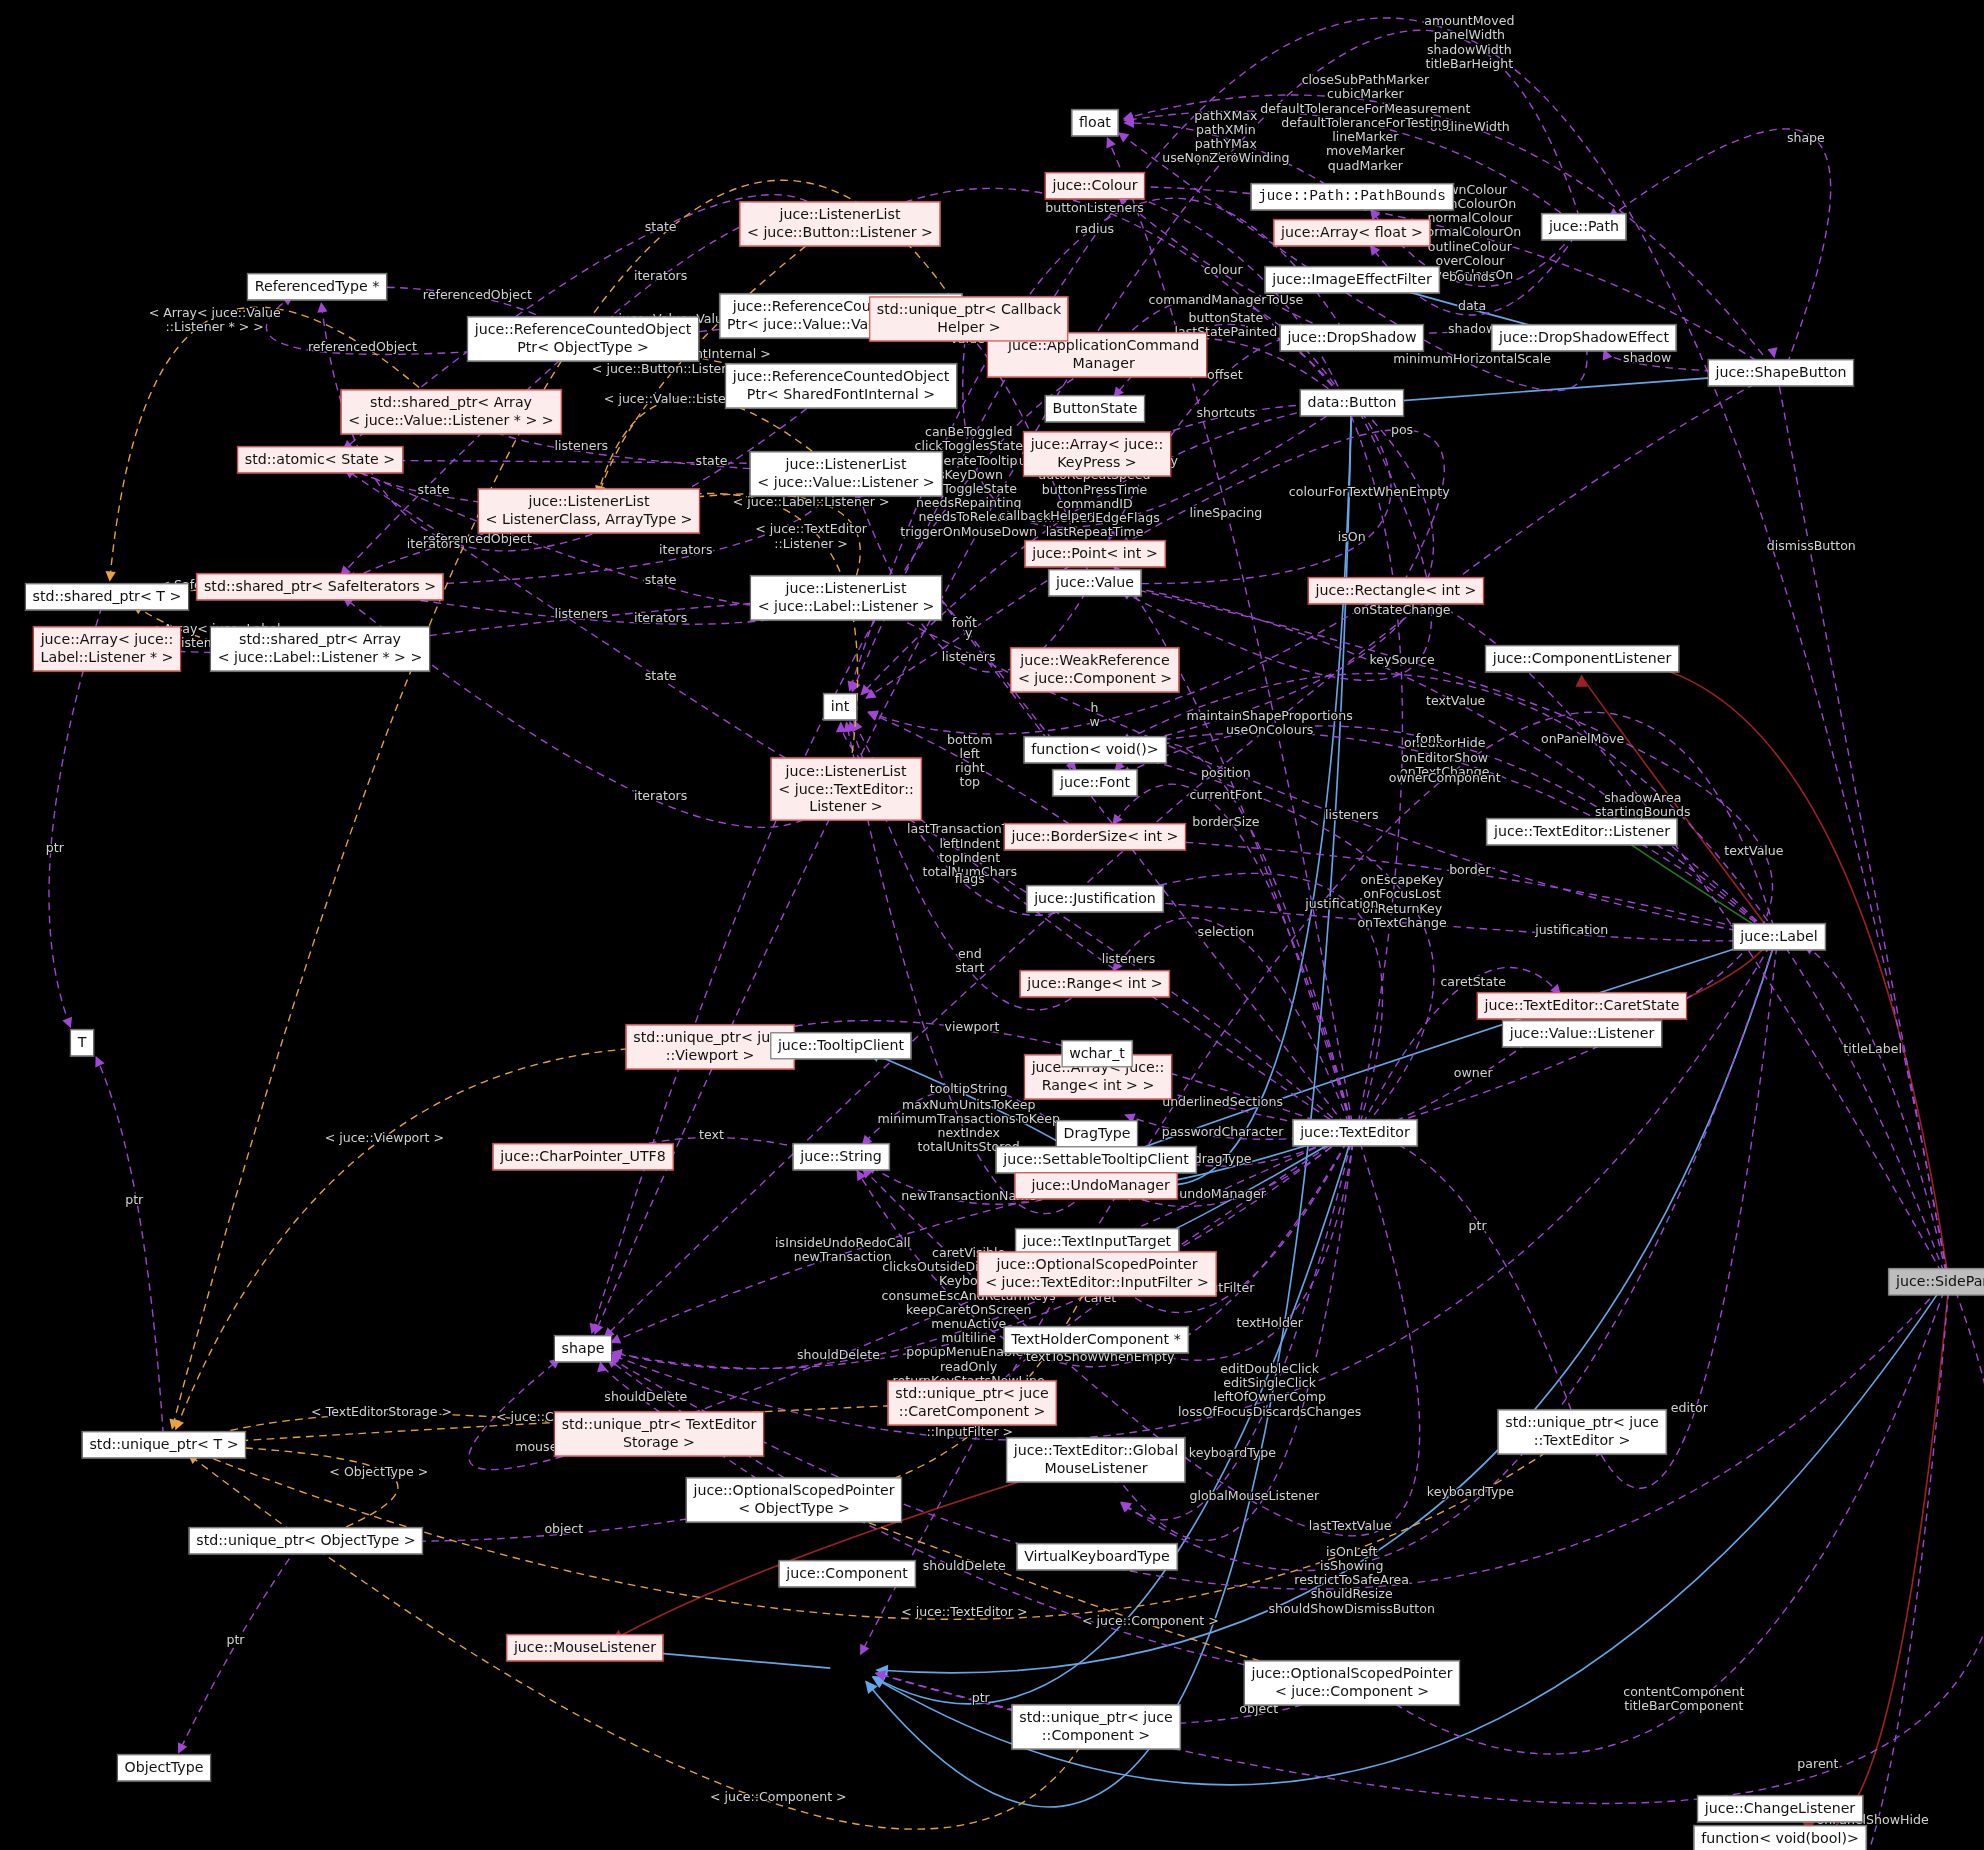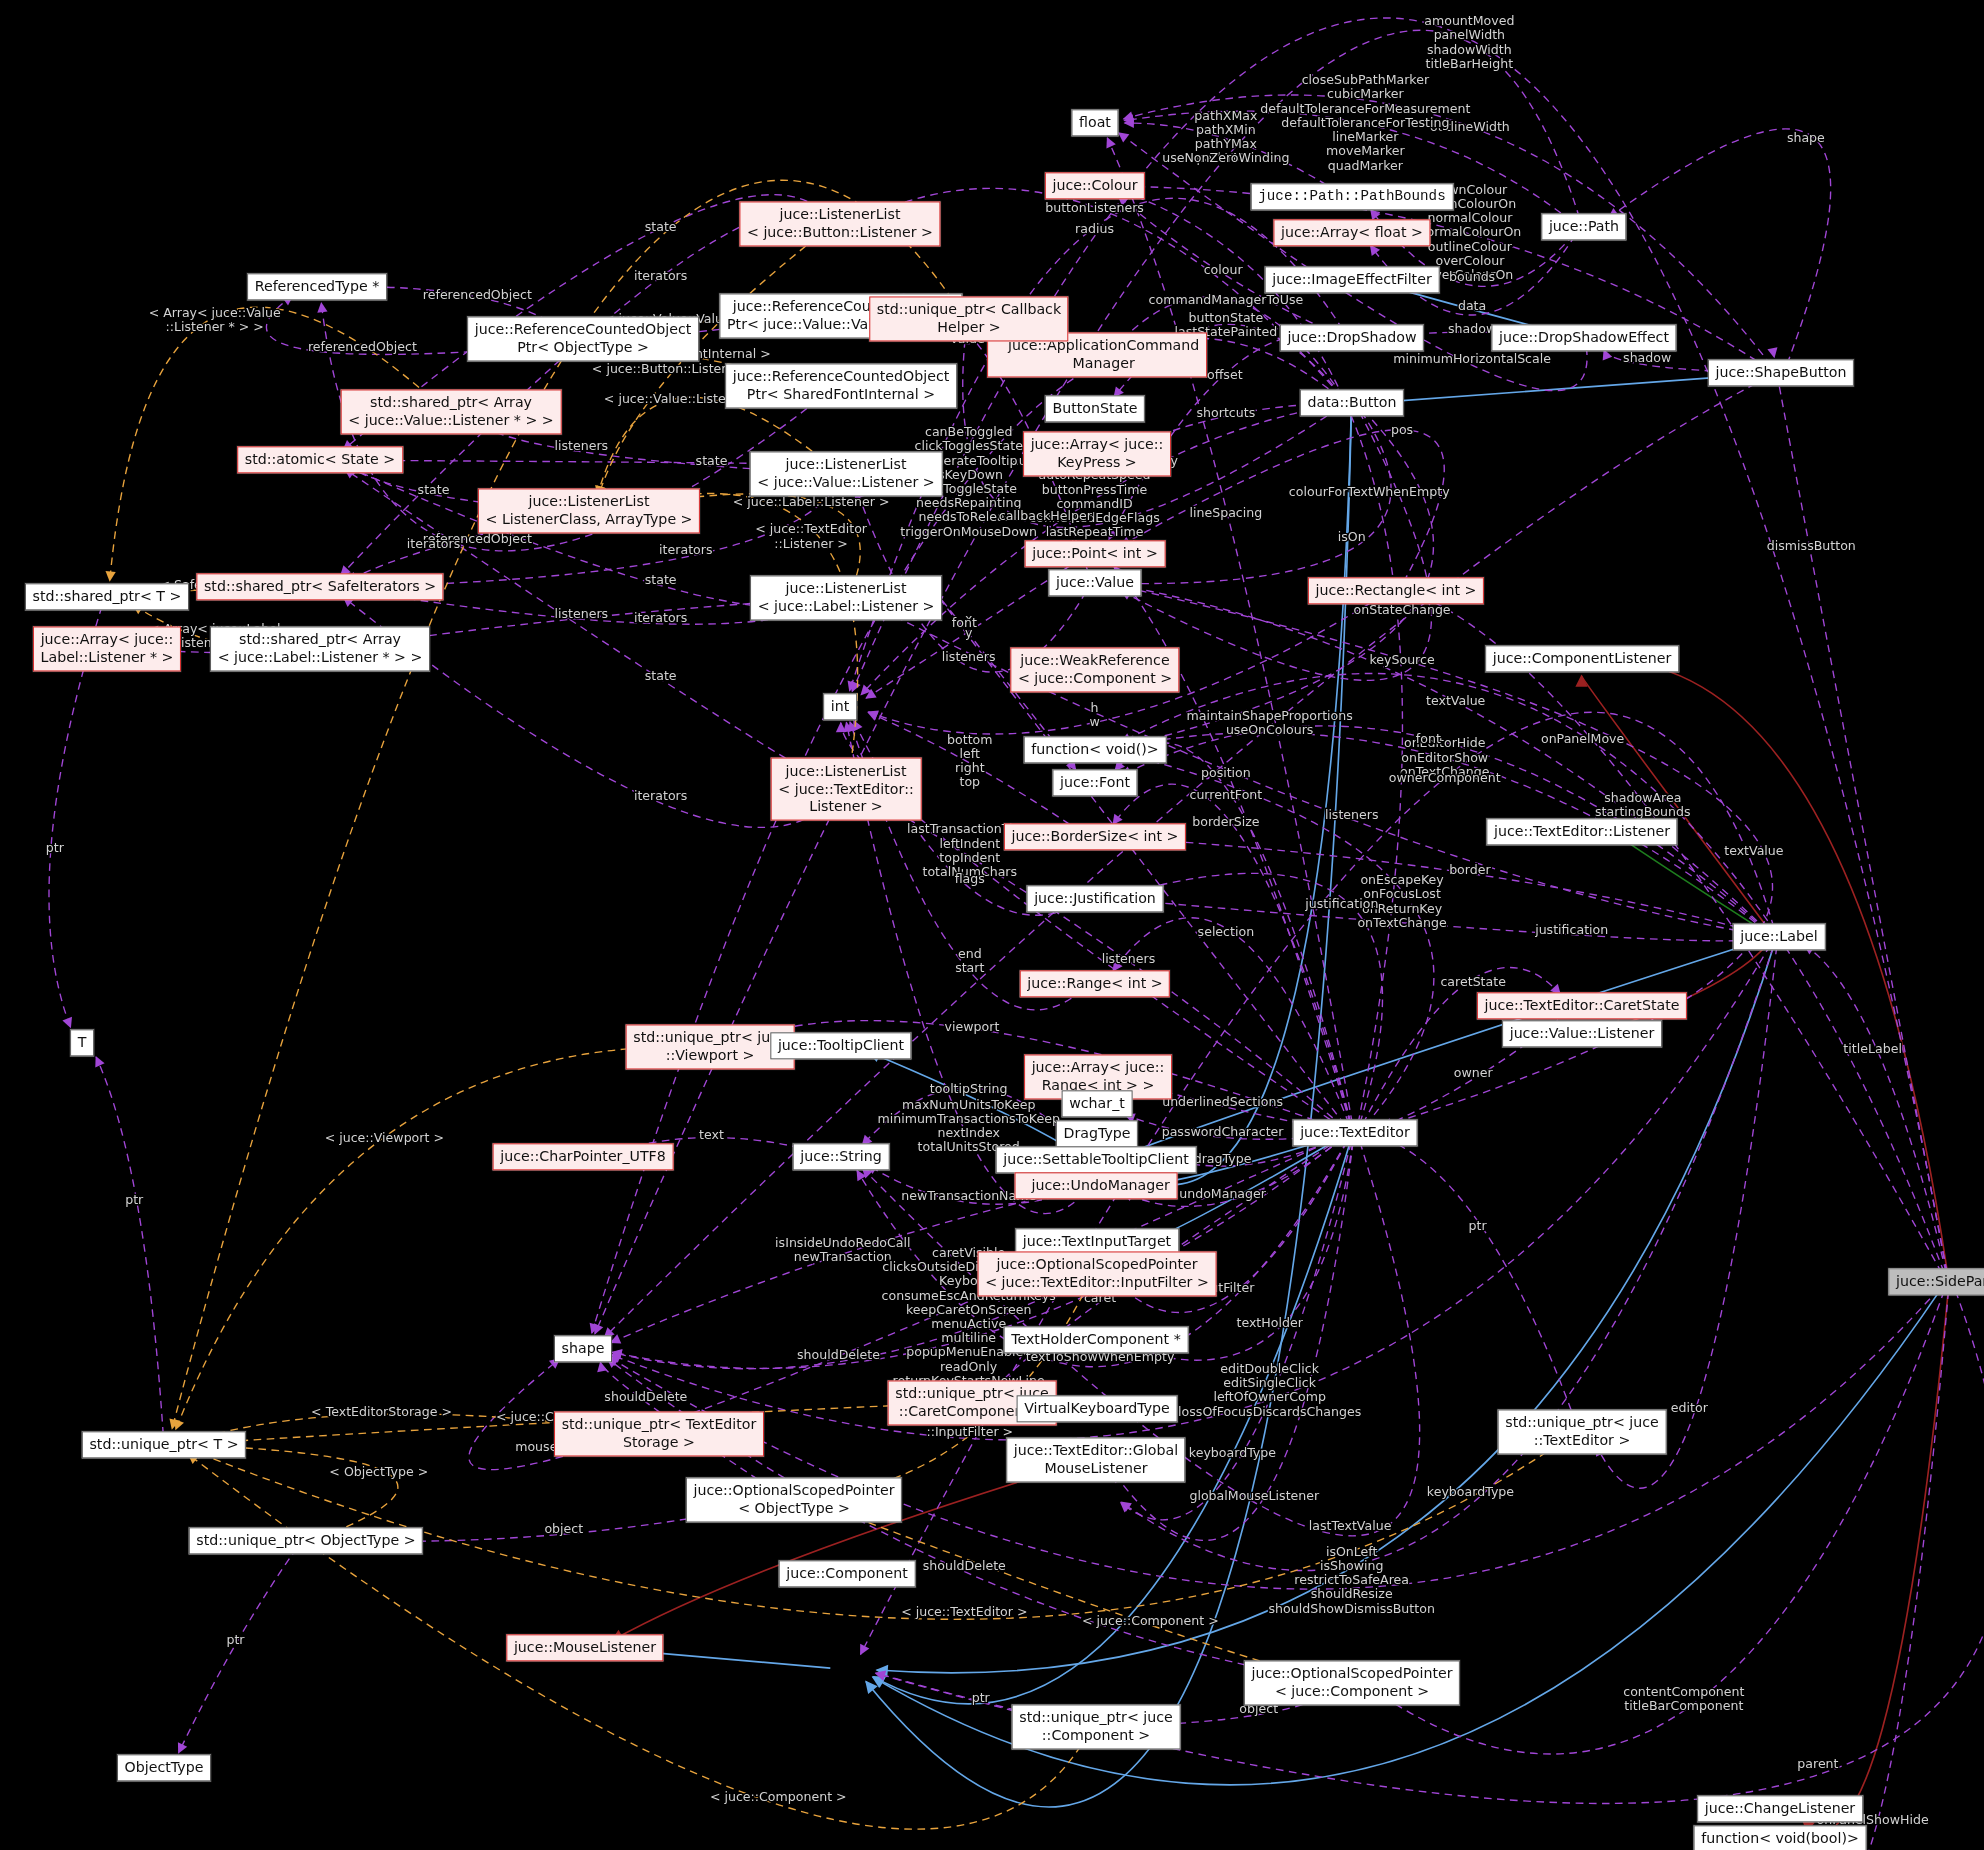--- a/index.html
+++ b/index.html
@@ -345,7 +345,7 @@
       <div class="node red" style="left: 1095px; top: 984px;">juce::Range&lt; int &gt;</div>
       <div class="node red" style="left: 1098px; top: 1077px;">juce::Array&lt; juce::
 Range&lt; int &gt; &gt;</div>
-      <div class="node" style="left: 1097px; top: 1104px;">wchar_t</div>
+      <div class="node" style="left: 1097px; top: 1054px;">wchar_t</div>
       <div class="node" style="left: 1097px; top: 1134px;">DragType</div>
       <div class="node" style="left: 1096px; top: 1160px;">juce::SettableTooltipClient</div>
       <div class="node red" style="left: 1096px; top: 1186px; padding-left: 16px;">juce::UndoManager</div>

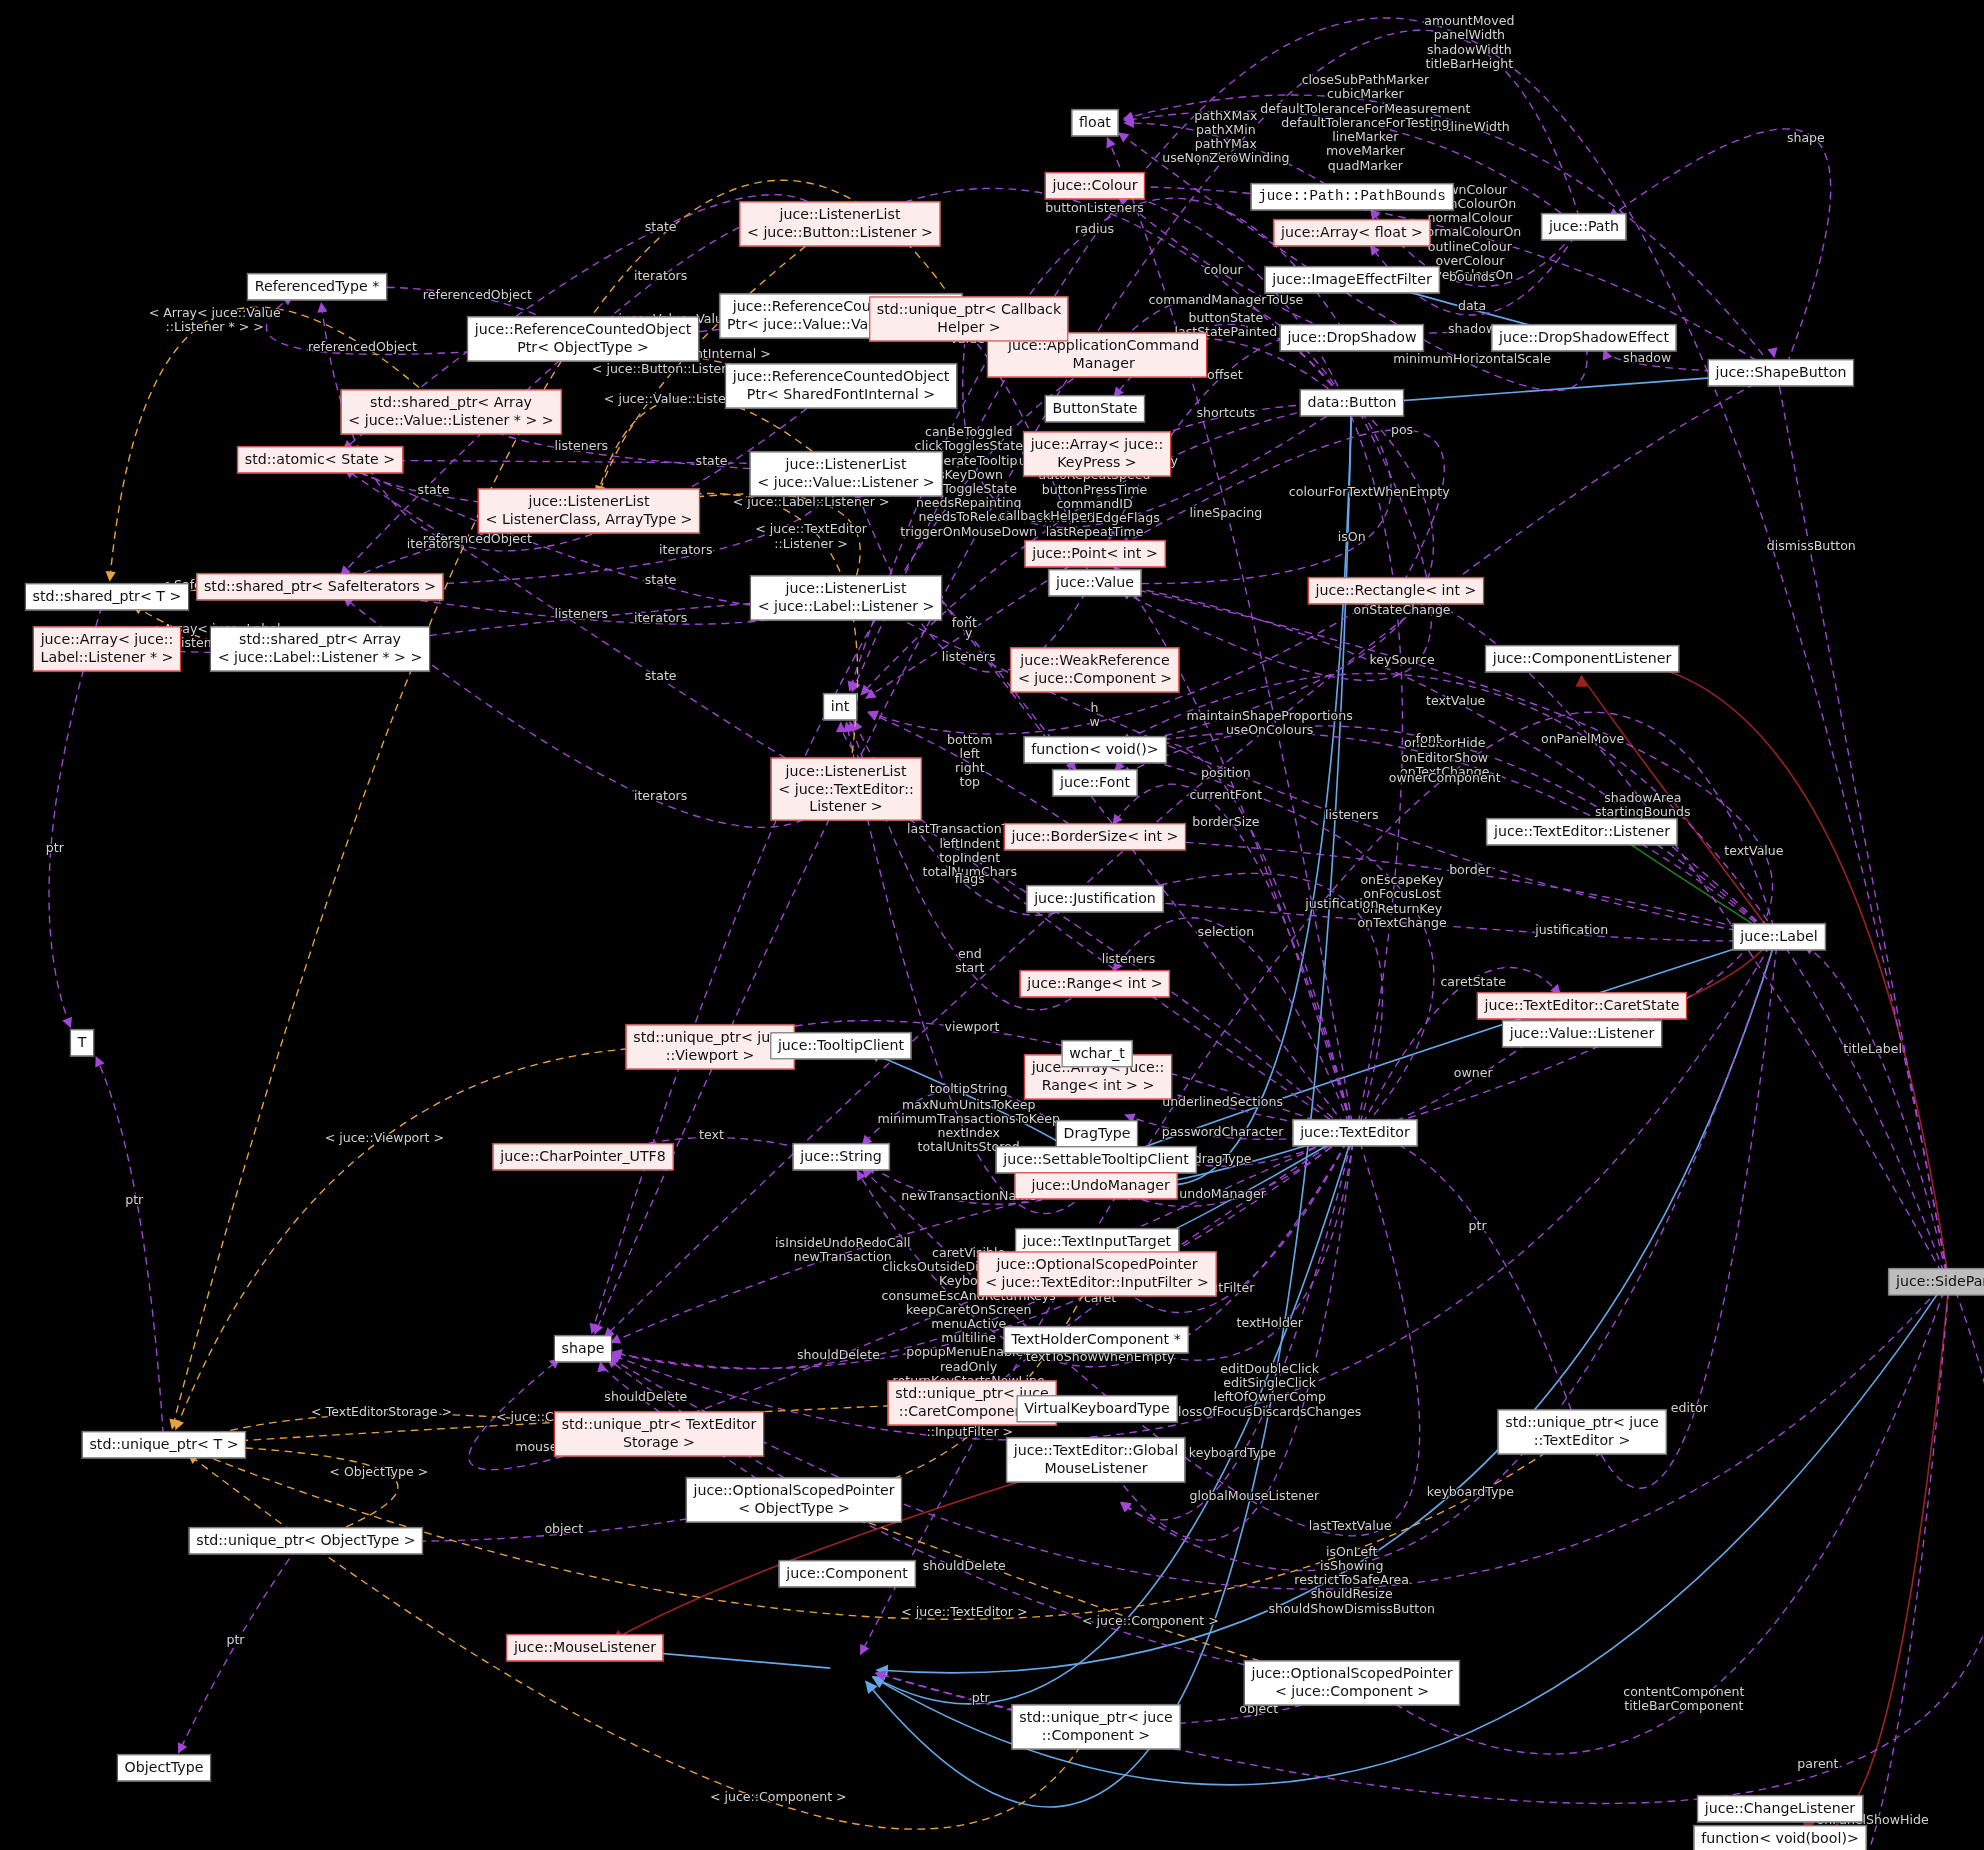--- a/index.html
+++ b/index.html
@@ -357,7 +357,7 @@
 ::CaretComponent &gt;</div>
       <div class="node" style="left: 1096px; top: 1460px;">juce::TextEditor::Global
 MouseListener</div>
-      <div class="node" style="left: 1097px; top: 1409px;">VirtualKeyboardType</div>
+      <div class="node" style="left: 1097px; top: 1557px;">VirtualKeyboardType</div>
       <div class="node" style="left: 1355px; top: 1133px;">juce::TextEditor</div>
       <div class="node" style="left: 1582px; top: 659px;">juce::ComponentListener</div>
       <div class="node" style="left: 1582px; top: 832px;">juce::TextEditor::Listener</div>

